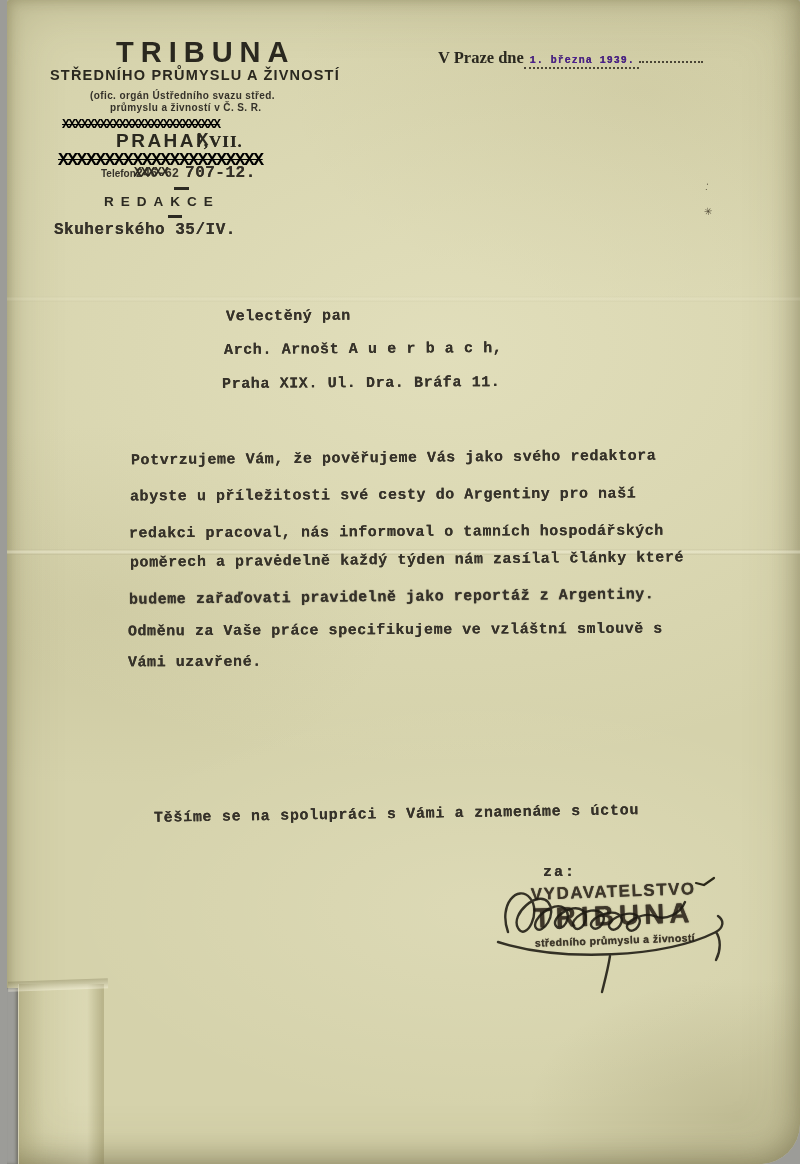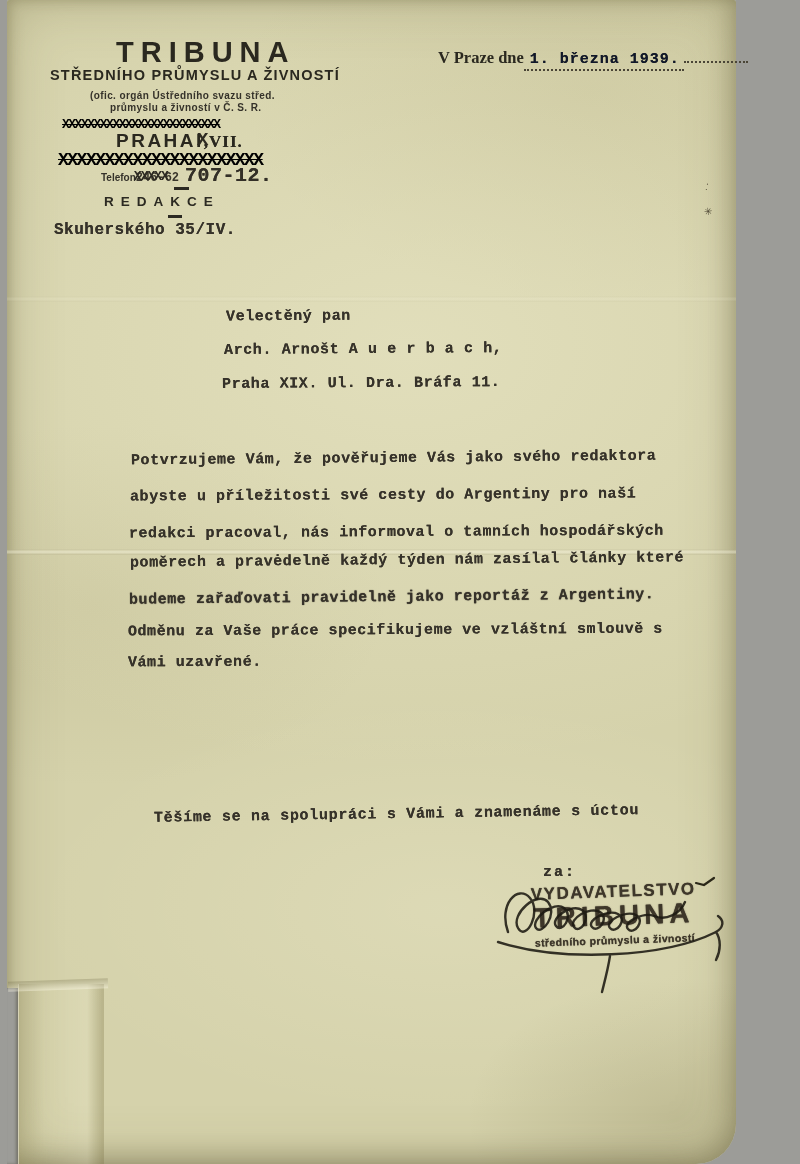--- a/index.html
+++ b/index.html
@@ -6,7 +6,7 @@
   html,body { width:800px; height:1164px; overflow:hidden; }
   body { font-family:"Liberation Sans", sans-serif; background:#9c9c98; position:relative; }
 
-  #stage { position:absolute; inset:0; width:736px; height:1164px; }
+  #stage { position:absolute; inset:0; width:800px; height:1164px; }
 
   
   .paper {

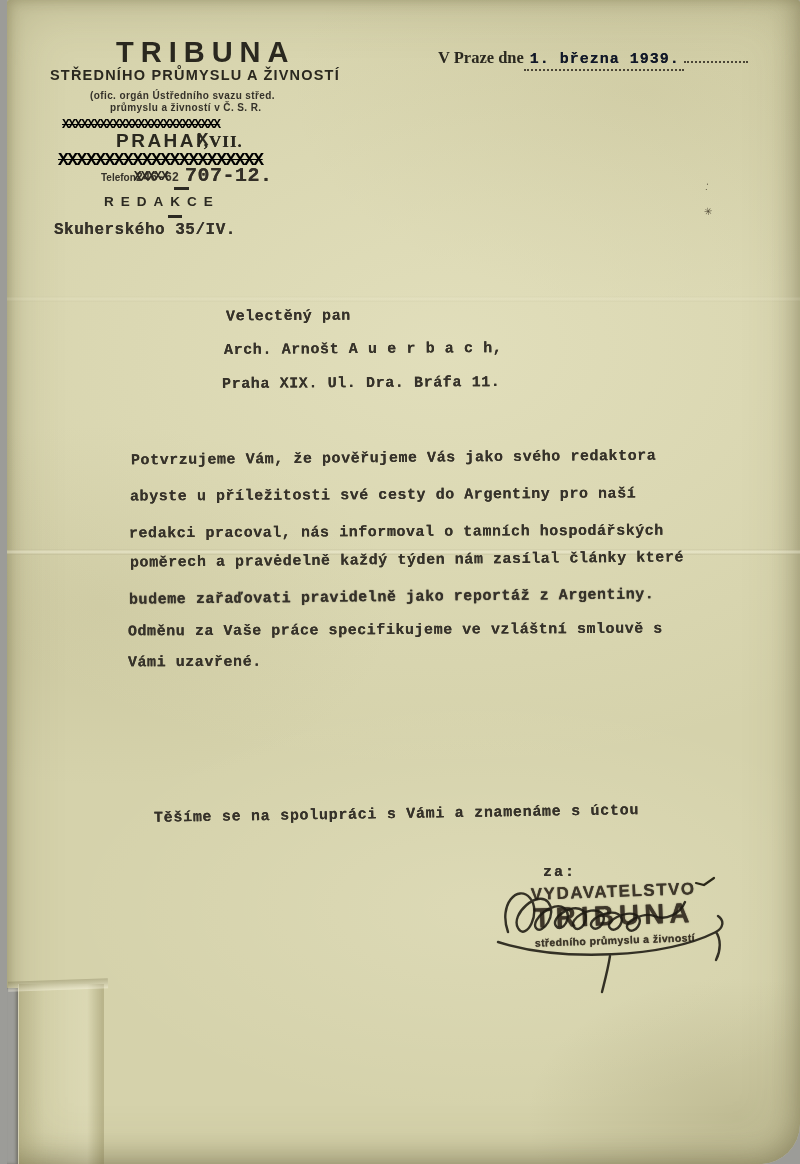--- a/index.html
+++ b/index.html
@@ -75,7 +75,7 @@
 
   .date-line { left:438px; top:48px; }
   .date-printed { font-family:"Liberation Serif","DejaVu Serif", serif; font-size:16.5px; font-weight:600; color:#2a281f; }
-  .date-typed { font-family:"Liberation Mono","DejaVu Sans Mono", monospace; font-weight:700; font-size:15px; color:#0f172a; border-bottom:2px dotted #4a4536; padding:0 4px 1px 6px; letter-spacing:1px; }
+  .date-typed { font-family:"Liberation Mono","DejaVu Sans Mono", monospace; font-weight:700; font-size:10px; color:#4c1d95; border-bottom:2px dotted #4a4536; padding:0 4px 1px 6px; letter-spacing:1px; }
   .date-leader { display:inline-block; width:64px; border-bottom:2px dotted #4a4536; height:14px; }
 
   .recipient { font-size:15px; letter-spacing:.6px; transform:rotate(-.4deg); }

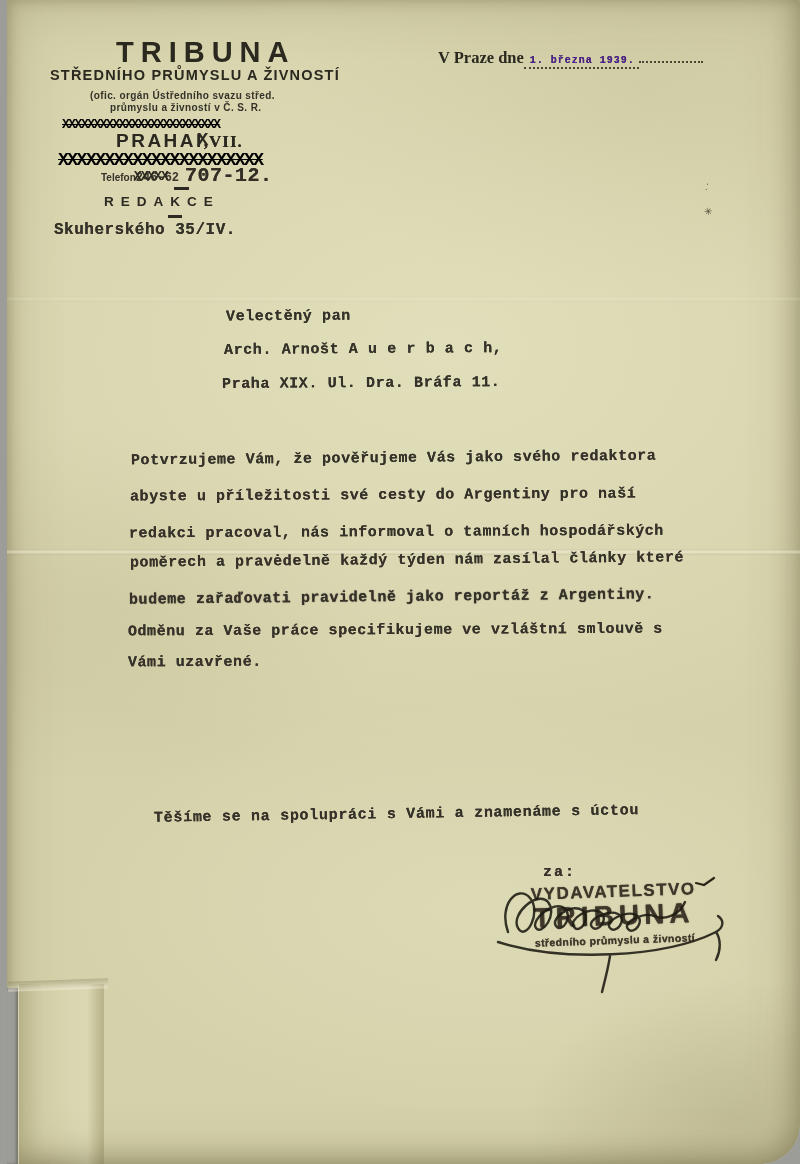--- a/index.html
+++ b/index.html
@@ -65,7 +65,7 @@
   .telefon-line { left:101px; top:164px; font-size:10px; font-weight:700; color:#35322a; }
   .tel-old { position:relative; display:inline-block; font-family:"Liberation Mono", monospace; font-size:12px; margin-left:0; color:#3a362c; }
   .tel-strike { position:absolute; left:-2px; top:-2px; font-size:13px; letter-spacing:-1px; color:#2c2921; }
-  .tel-new { font-family:"Liberation Mono","DejaVu Sans Mono", monospace; font-size:20px; letter-spacing:.5px; margin-left:6px; color:#332f27; }
+  .tel-new { font-family:"Liberation Mono","DejaVu Sans Mono", monospace; font-size:16px; letter-spacing:.5px; margin-left:6px; color:#332f27; }
 
   .dash { position:absolute; height:2.5px; background:#2c2a22; }
   .dash1 { left:174px; top:187px; width:15px; }

